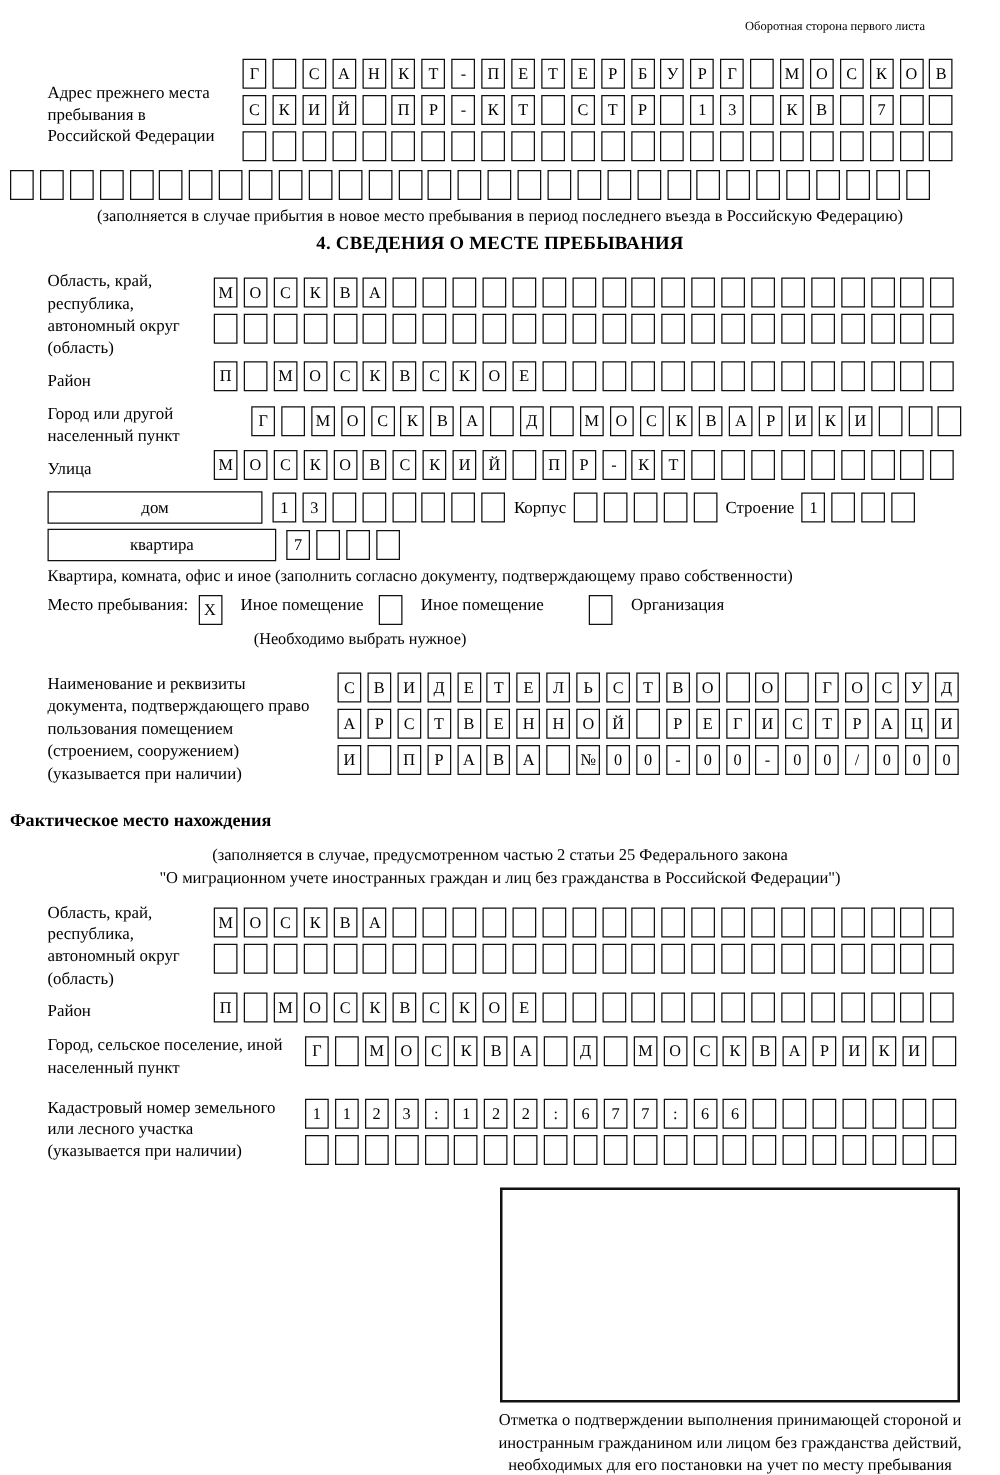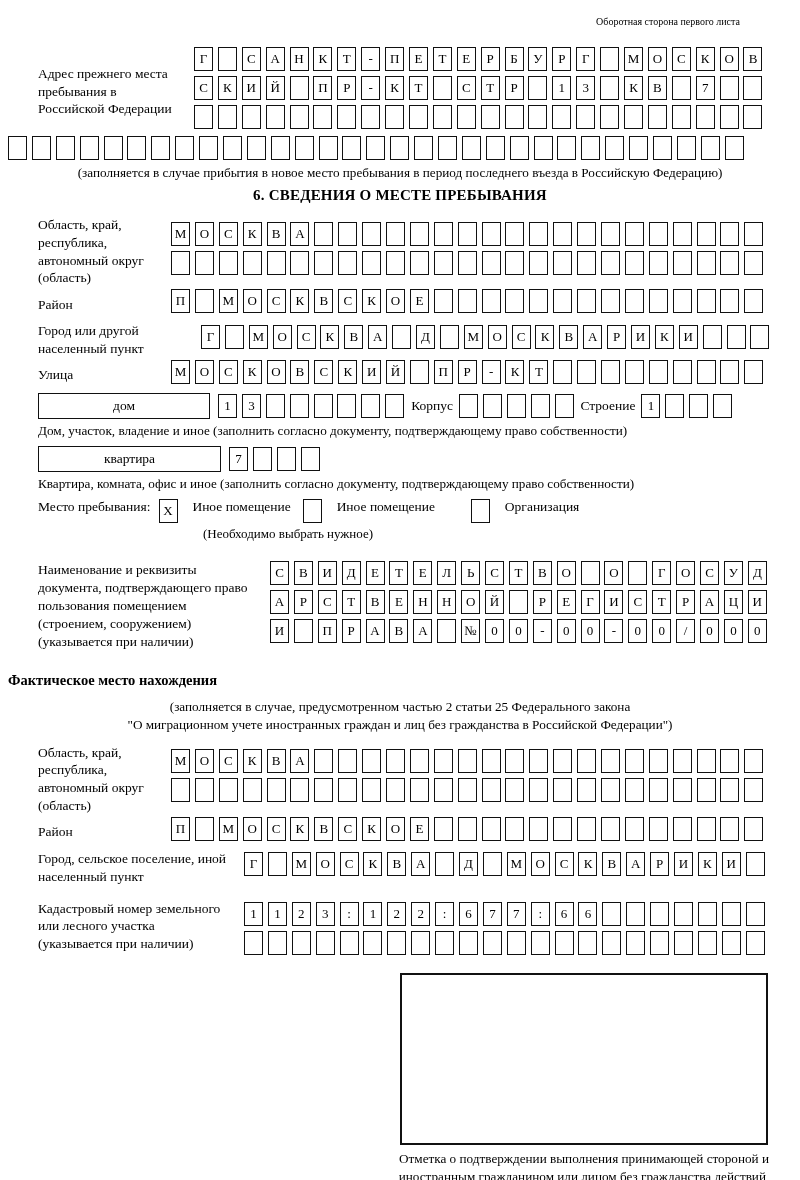--- a/index.html
+++ b/index.html
@@ -160,7 +160,7 @@
     </div>
   <div class="note">(заполняется в случае прибытия в новое место пребывания в период последнего въезда в Российскую Федерацию)</div>
 
-  <div class="sec-title">6. СВЕДЕНИЯ О МЕСТЕ ПРЕБЫВАНИЯ</div>
+  <div class="sec-title">4. СВЕДЕНИЯ О МЕСТЕ ПРЕБЫВАНИЯ</div>
 
   <div class="field" style="min-height:72px;">
     <div class="flabel w147">Область, край, республика, автономный округ (область)</div>

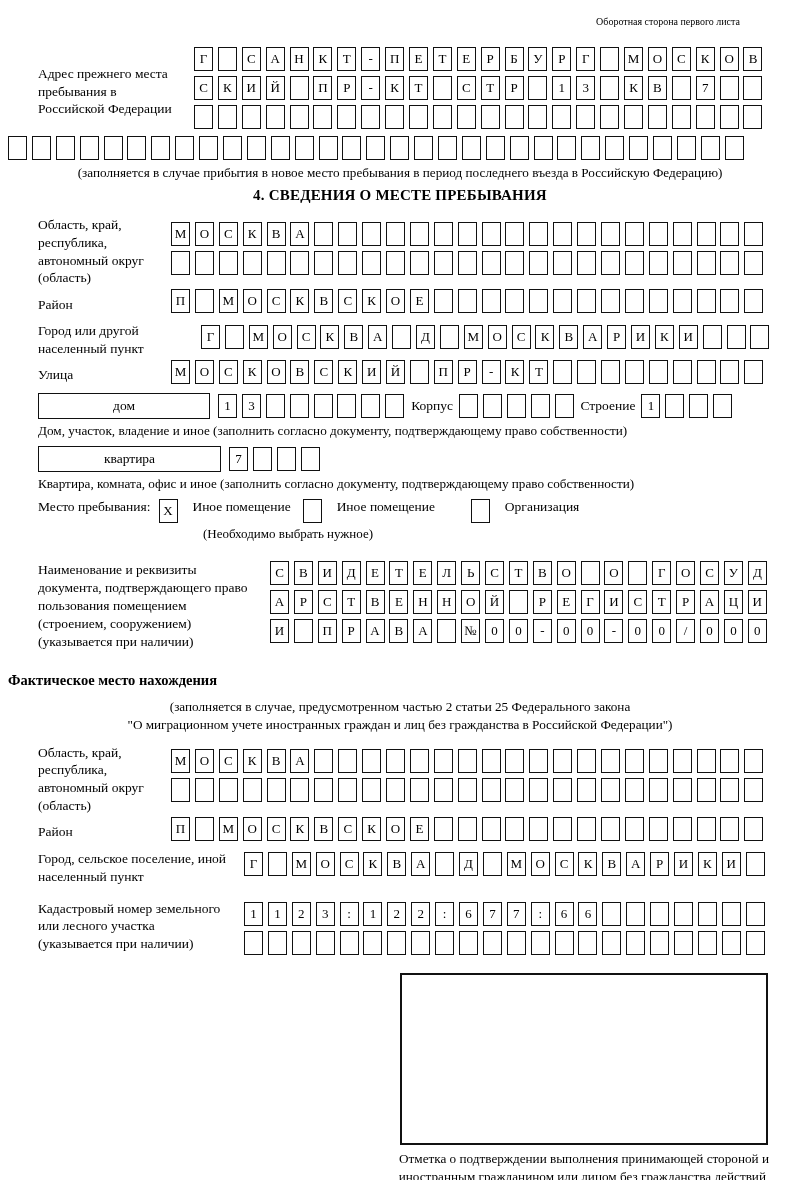--- a/index.html
+++ b/index.html
@@ -342,7 +342,6 @@
         <span class="cb"></span>
       </div>
   </div>
-  <div class="caption">Дом, участок, владение и иное (заполнить согласно документу, подтверждающему право собственности)</div>
 
   <div class="house-row">
     <div class="wide-box apt">квартира</div>

